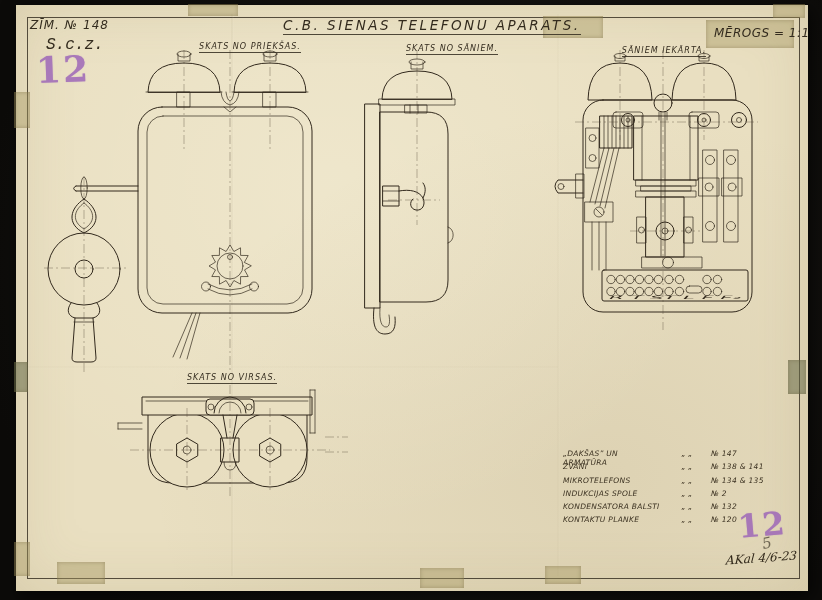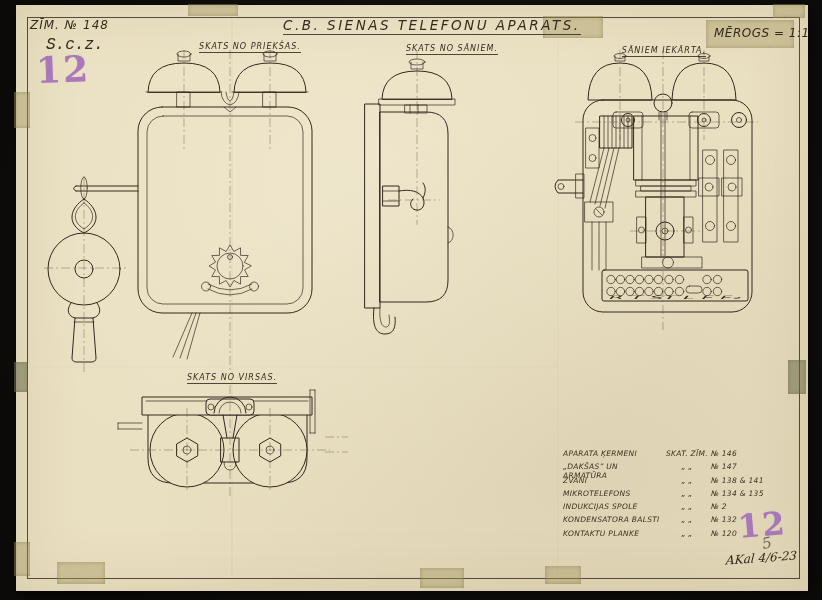--- a/index.html
+++ b/index.html
@@ -301,11 +301,6 @@
 
   <div class="parts">
     <div class="row">
-      <span class="name">APARATA ĶERMENI</span>
-      <span class="ref">SKAT. ZĪM.</span>
-      <span class="num">№ 146</span>
-    </div>
-    <div class="row">
       <span class="name">„DAKŠAS” UN ARMATŪRA</span>
       <span class="ref">„    „</span>
       <span class="num">№ 147</span>

